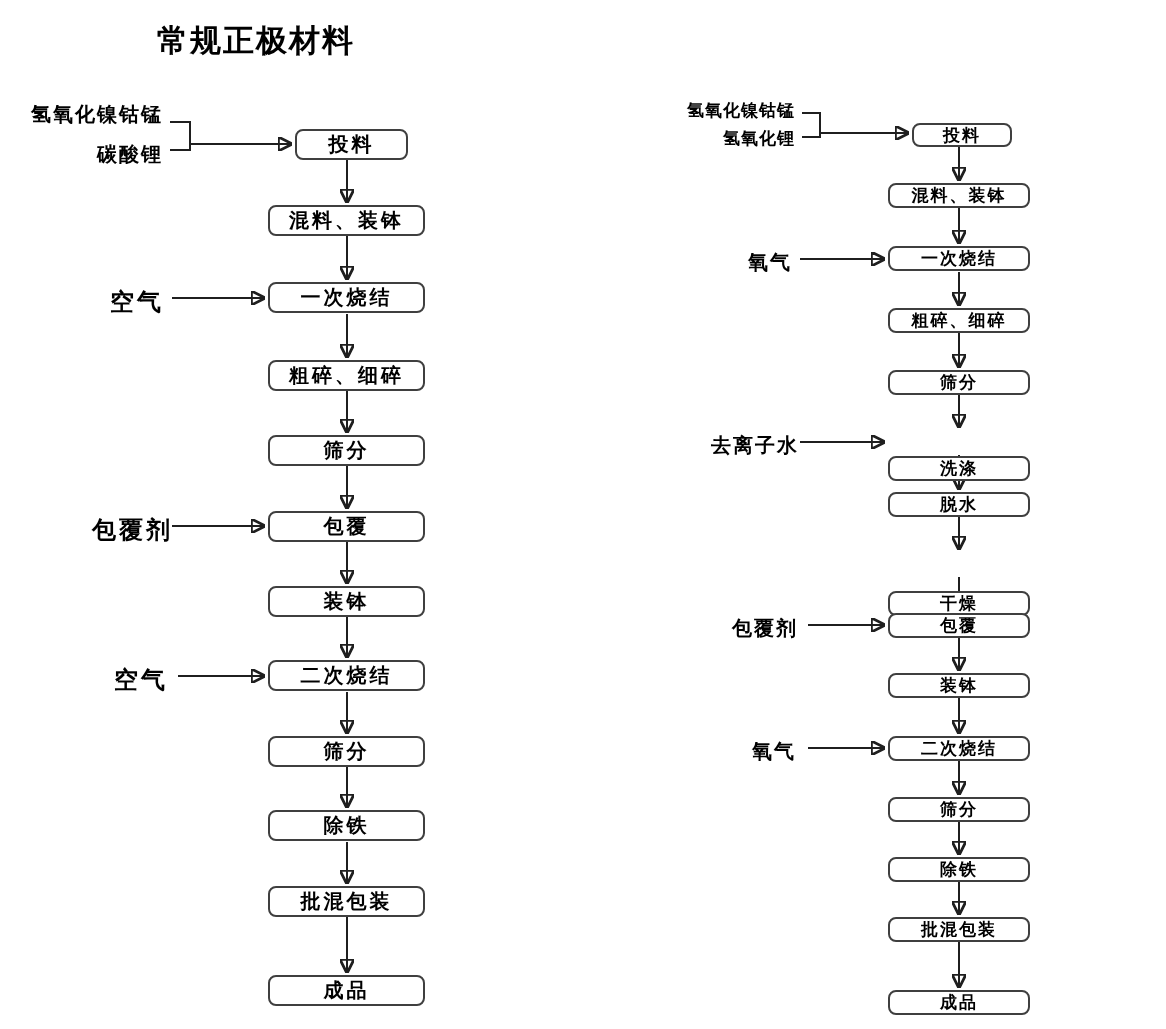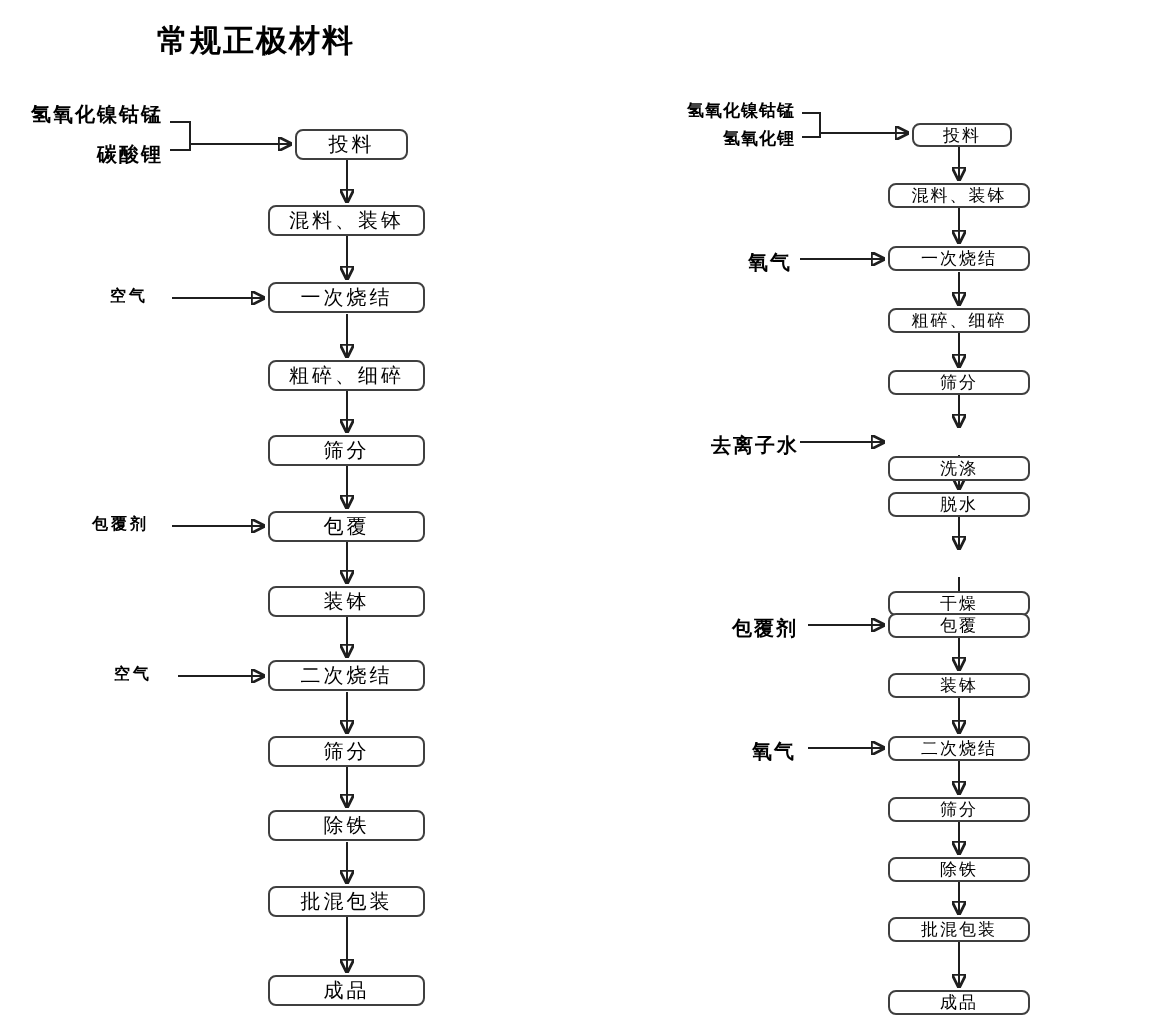--- a/index.html
+++ b/index.html
@@ -18,7 +18,7 @@
     position:absolute;box-sizing:border-box;background:#fff;
     border:2px solid #3f3f3f;border-radius:8px;
     display:flex;align-items:center;justify-content:center;
-    font-weight:normal;white-space:nowrap;
+    font-weight:bold;white-space:nowrap;
   }
   .box.l{left:268px;width:157px;height:31px;font-size:20px;letter-spacing:3px;}
   .box.r{left:888px;width:142px;height:25px;font-size:17px;letter-spacing:2px;}

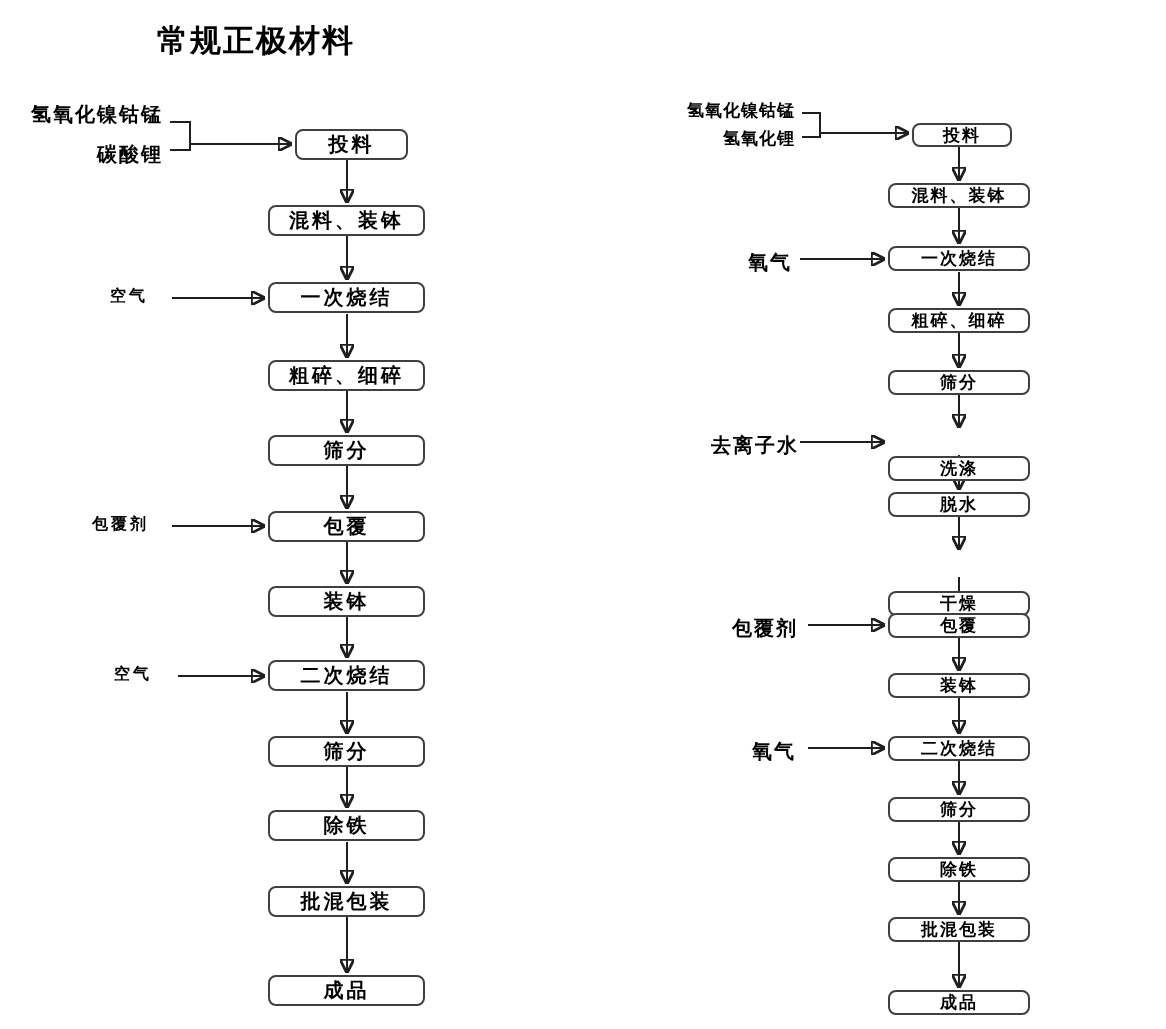--- a/index.html
+++ b/index.html
@@ -25,7 +25,7 @@
   .lbl{position:absolute;font-weight:bold;white-space:nowrap;}
   .inp.l{font-size:20px;letter-spacing:2px;left:12px;width:151px;text-align:right;}
   .inp.r{font-size:17px;letter-spacing:1px;left:650px;width:145px;text-align:right;}
-  .side.l{font-size:16px;letter-spacing:3px;}
+  .side.l{font-size:24px;letter-spacing:3px;}
   .side.r{font-size:20px;letter-spacing:2px;}
 </style>
 </head>

